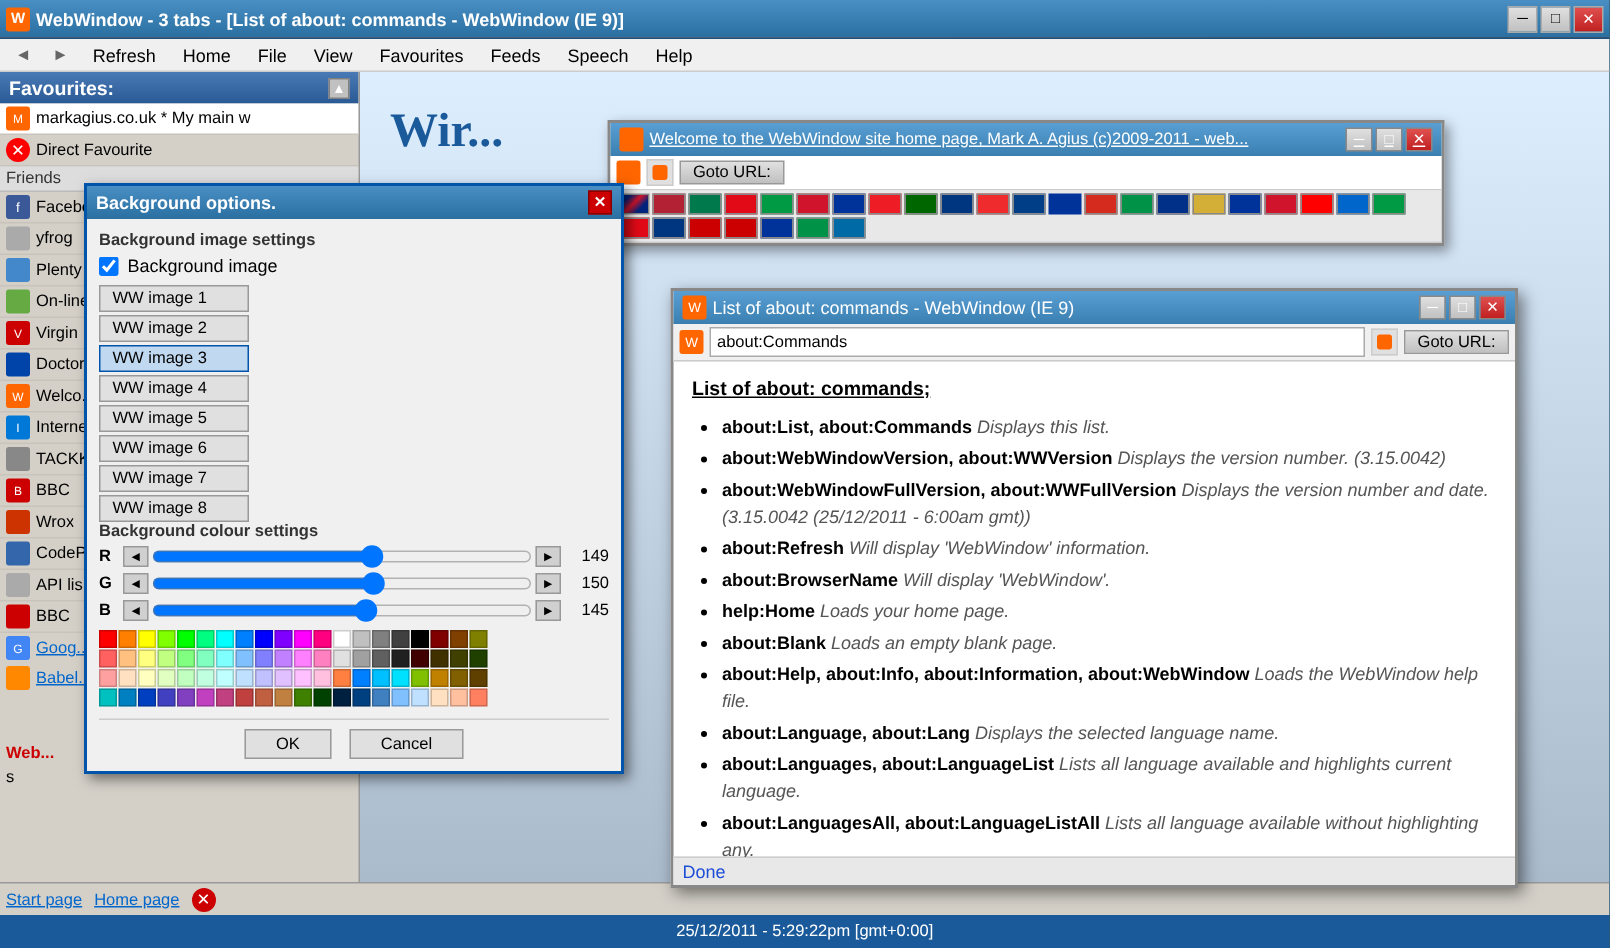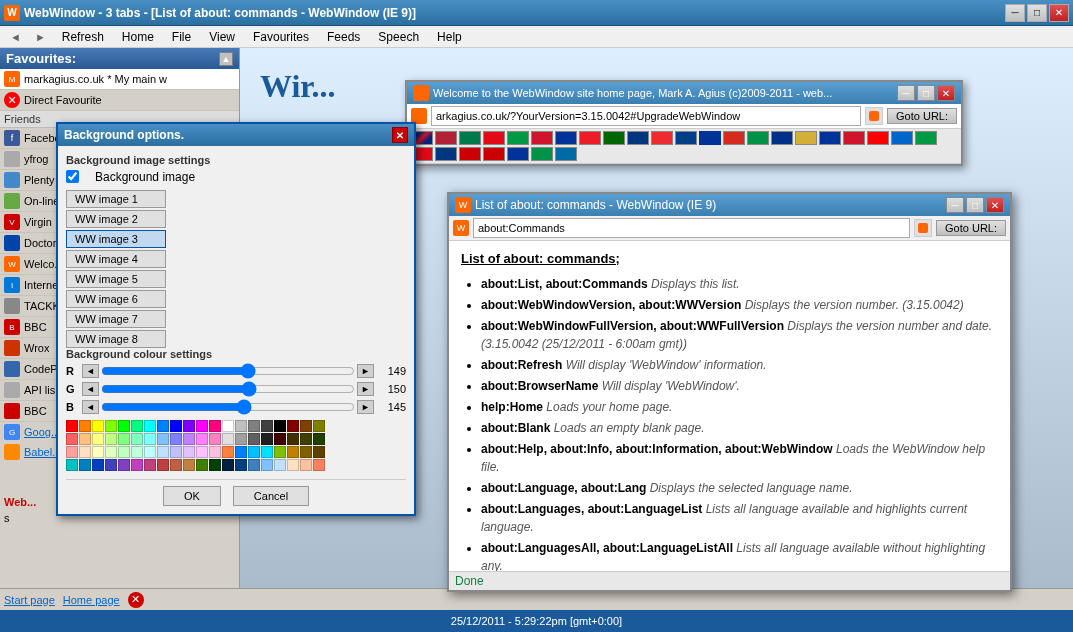--- a/index.html
+++ b/index.html
@@ -373,6 +373,7 @@
       display: flex;
       justify-content: space-between;
       align-items: flex-end;
+      text-decoration: underline;
     }
     .bw-controls {
       display: flex;

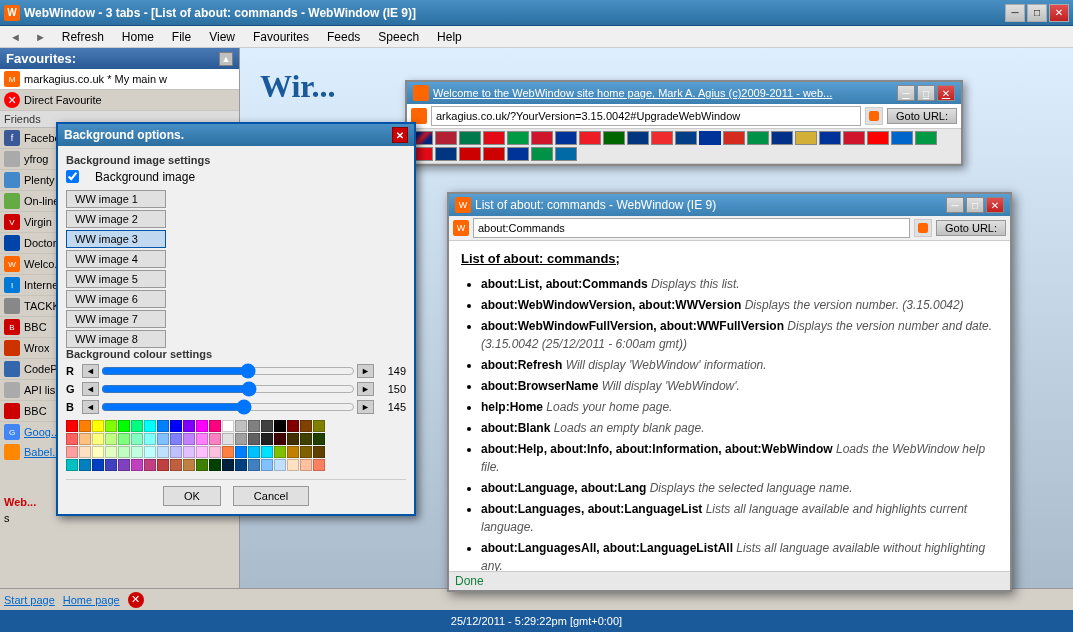--- a/index.html
+++ b/index.html
@@ -694,7 +694,6 @@
   </div>
   <div class="bw-address">
     <div class="bw-favicon"></div>
-    <input class="bw-addr-input" type="text" value="arkagius.co.uk/?YourVersion=3.15.0042#UpgradeWebWindow" style="">
     <div style="width:18px;height:18px;background:#e0e0e0;border:1px solid #ccc;display:flex;align-items:center;justify-content:center;">
       <div style="width:10px;height:10px;background:#ff6600;border-radius:2px;"></div>
     </div>

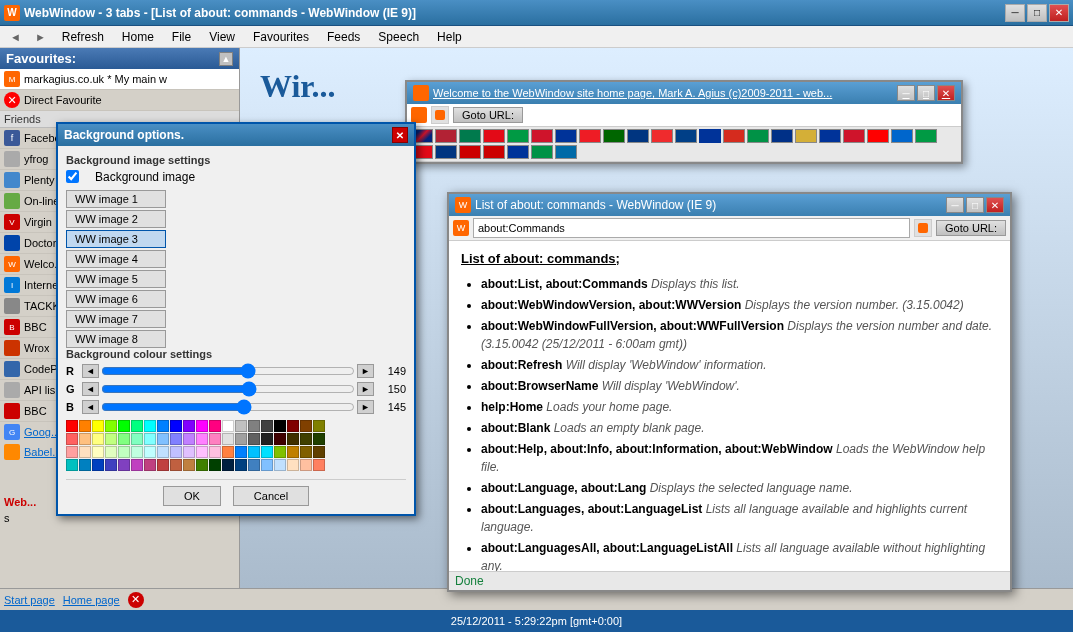--- a/index.html
+++ b/index.html
@@ -240,8 +240,8 @@
     }
     .checkbox-row {
       display: flex;
-      align-items: flex-start;
-      gap: 16px;
+      align-items: center;
+      gap: 6px;
       margin-bottom: 6px;
     }
     .dialog-main-area {

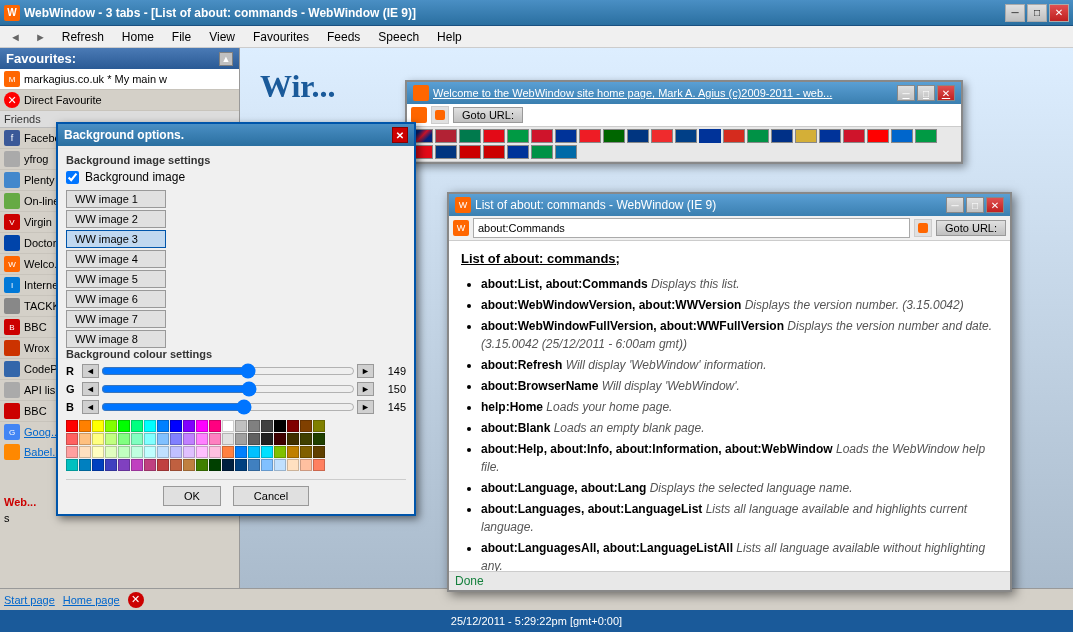--- a/index.html
+++ b/index.html
@@ -514,7 +514,7 @@
       border-top: 1px solid #ccc;
       flex-shrink: 0;
     }
-    .aw-done-link { color: #15803d; cursor: pointer; font-size: 12px; }
+    .aw-done-link { color: #1d4ed8; cursor: pointer; font-size: 12px; }
 
     
     .sidebar-dropdown {

